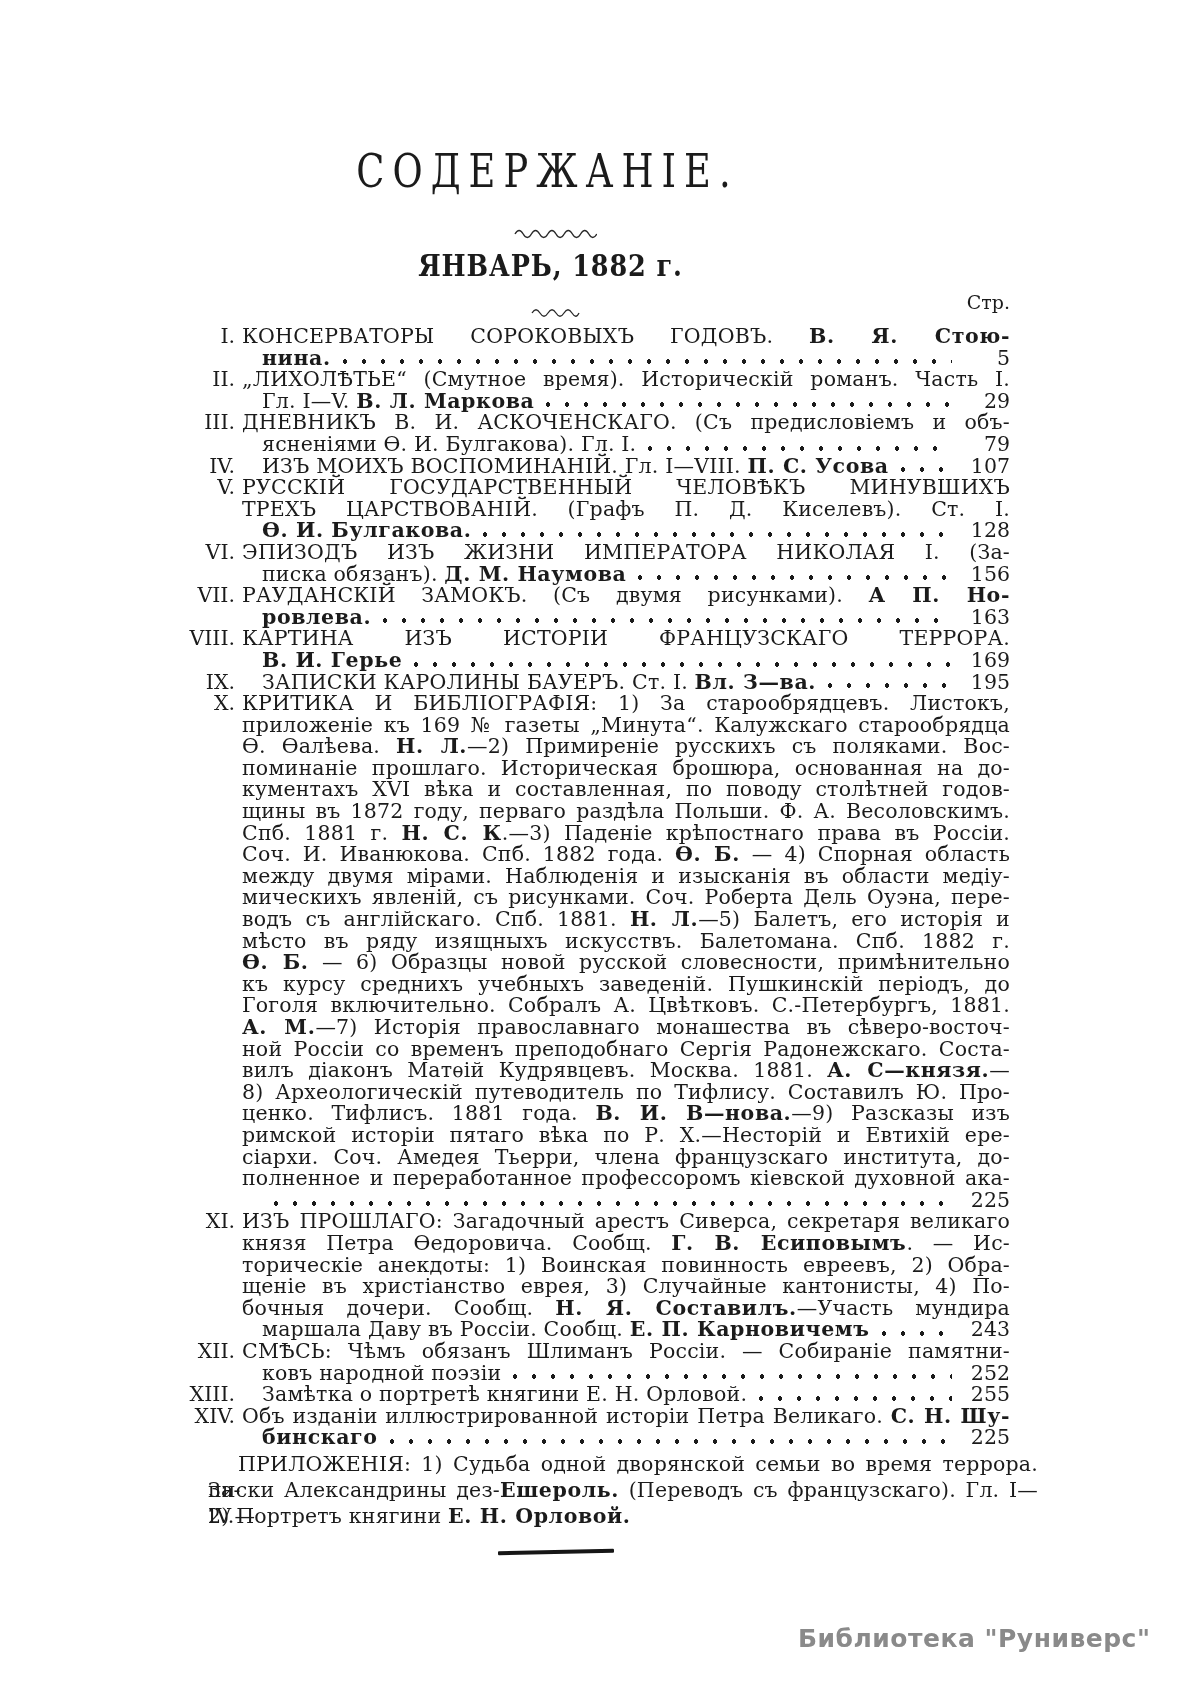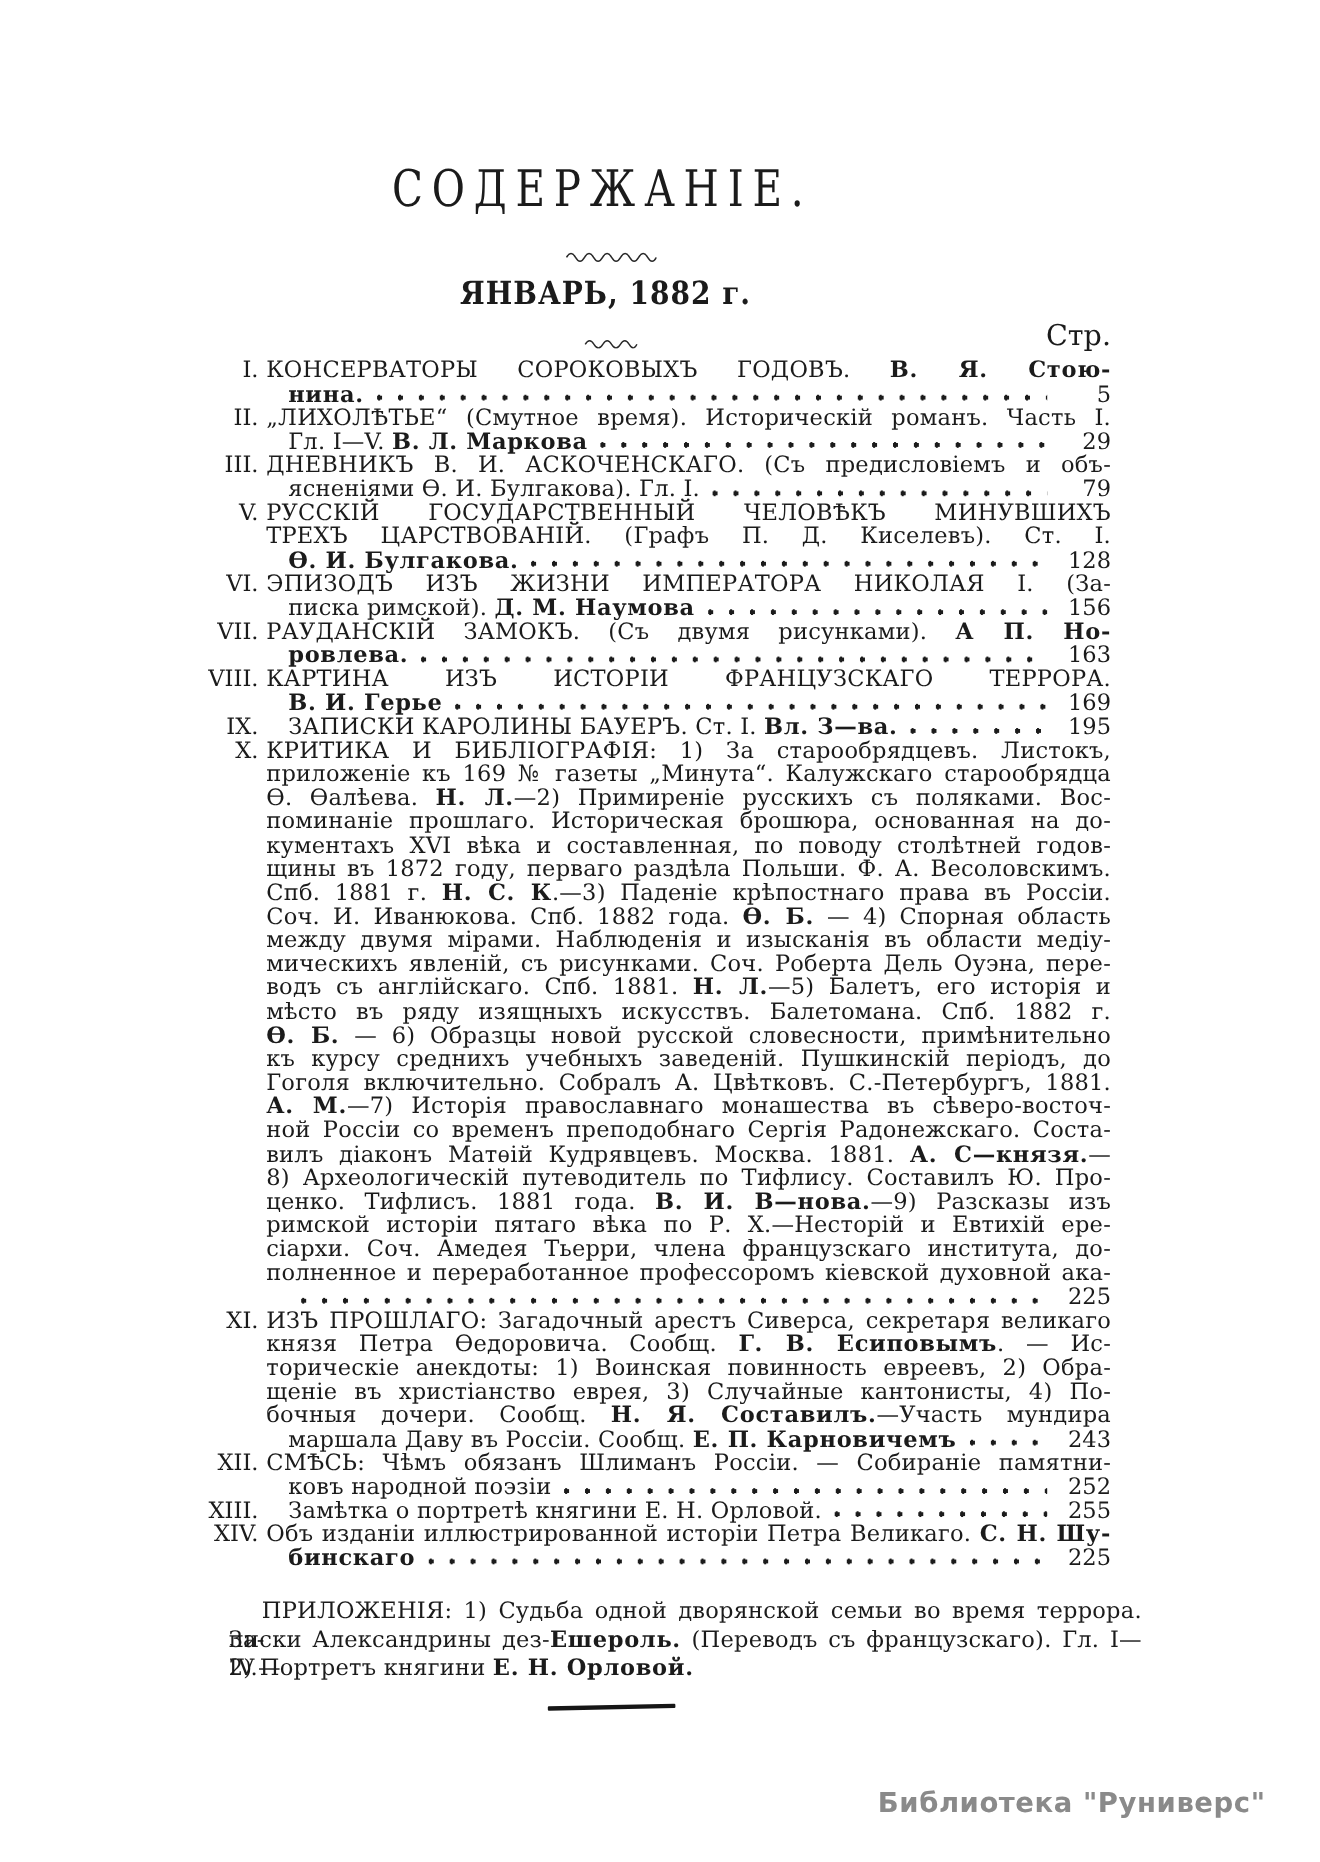--- a/index.html
+++ b/index.html
@@ -39,7 +39,7 @@
   }
   .str-col{
     position:absolute;top:291px;right:0;
-    font-size:26px;
+    font-size:19px;
   }
   
   .toc{

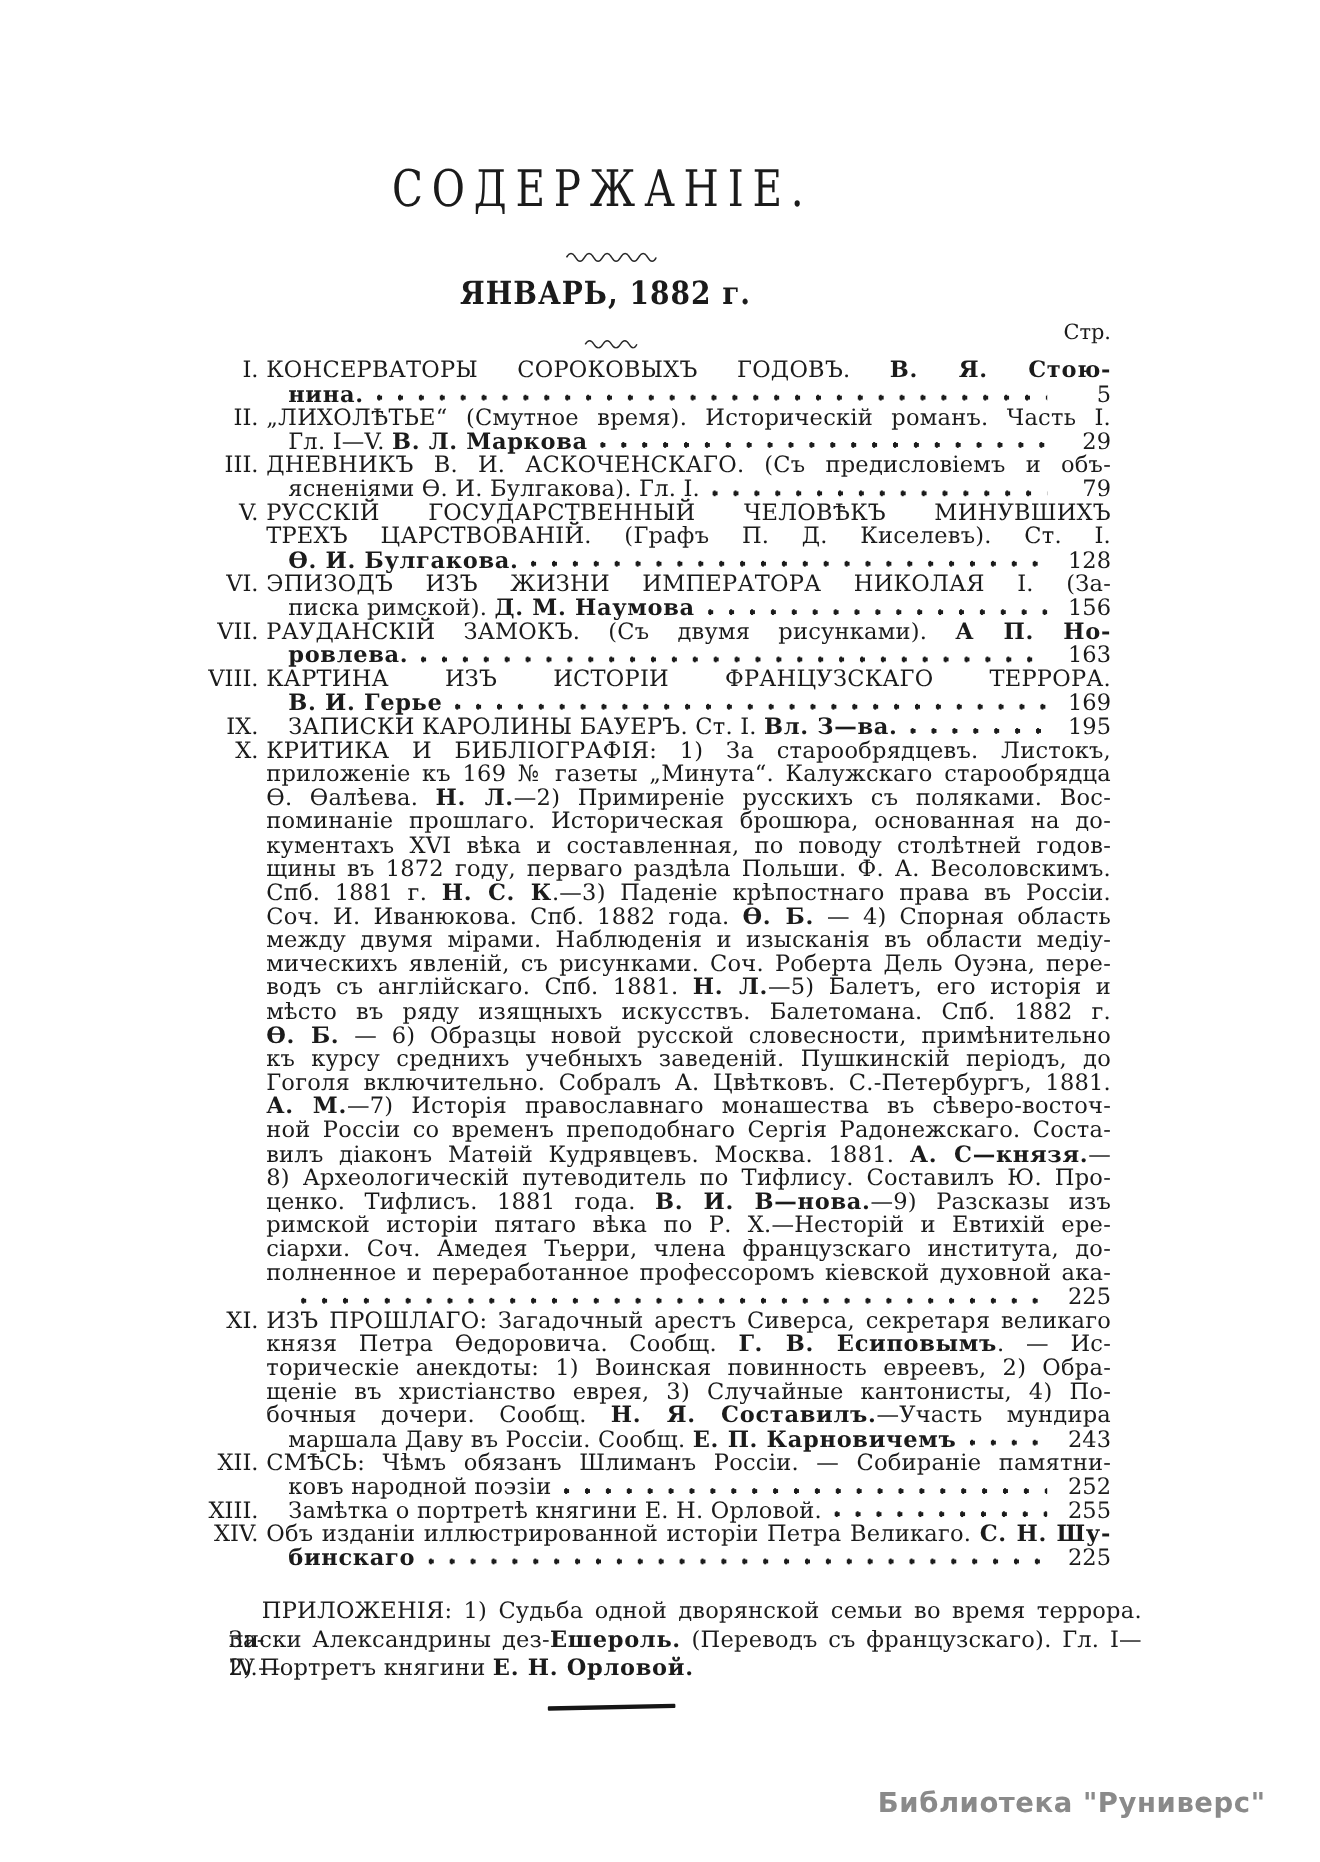--- a/index.html
+++ b/index.html
@@ -168,6 +168,14 @@
           </span>
   </div>
         <div class="line">
+    <span class="num">IV.</span>
+    <span class="body leader">
+            <span class="txt"><span class="seg">ИЗЪ МОИХЪ ВОСПОМИНАНІЙ. Гл. I—VIII. </span><span class="seg b">П. С. Усова</span></span>
+            <span class="dots"></span>
+            <span class="pg">107</span>
+          </span>
+  </div>
+        <div class="line">
     <span class="num">V.</span>
     <span class="body fill"><span class="txt"><span class="seg">РУССКІЙ ГОСУДАРСТВЕННЫЙ ЧЕЛОВѢКЪ МИНУВШИХЪ</span></span></span>
   </div>

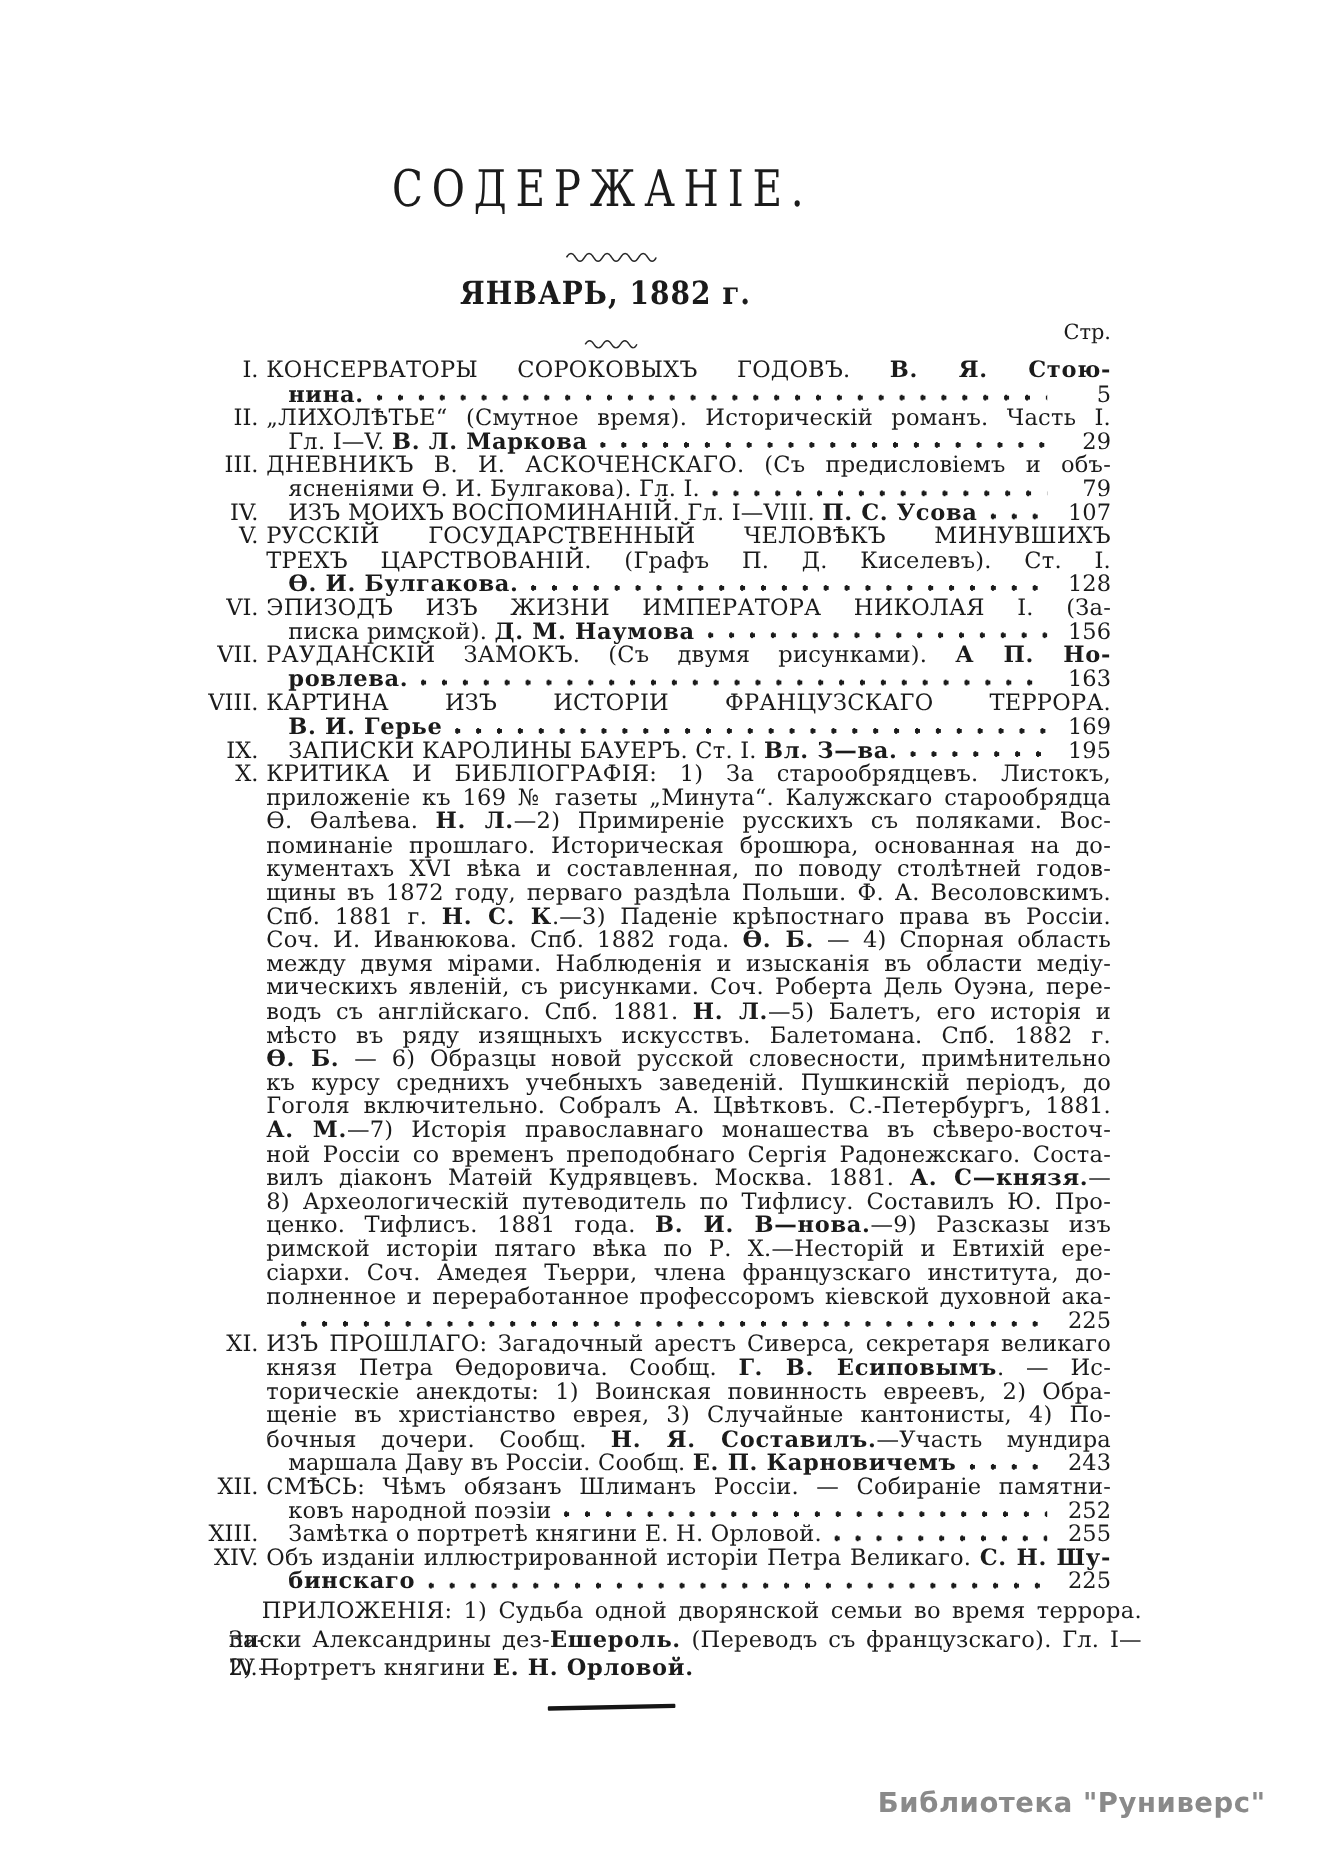--- a/index.html
+++ b/index.html
@@ -198,7 +198,7 @@
         <div class="line">
     <span class="num"></span>
     <span class="body leader">
-            <span class="txt"><span class="seg">писка римской). </span><span class="seg b">Д. М. Наумова</span></span>
+            <span class="txt"><span class="seg">писка обязанъ). </span><span class="seg b">Д. М. Наумова</span></span>
             <span class="dots"></span>
             <span class="pg">156</span>
           </span>

